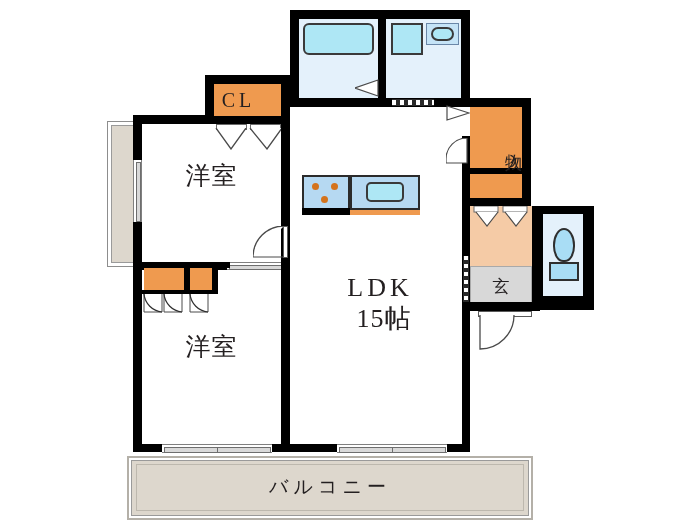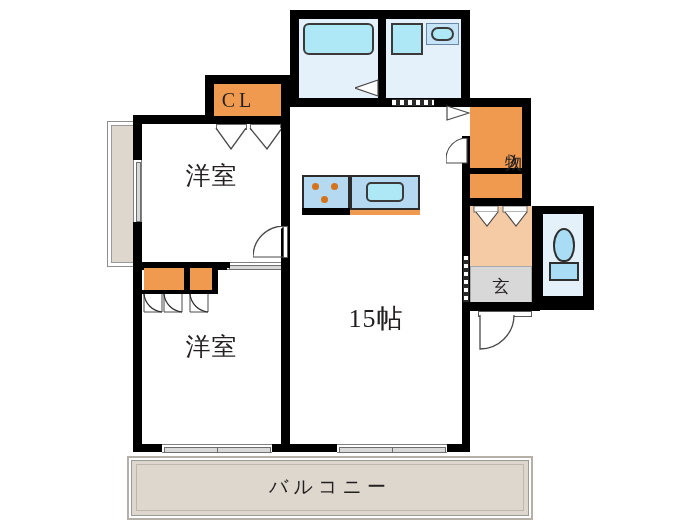--- a/index.html
+++ b/index.html
@@ -175,6 +175,7 @@
   <div class="abs wall" style="left:372px; top:98px; width:98px; height:9px;"></div>
   <div class="abs slidedash-h" style="left:392px; top:99px; width:42px; height:7px;"></div>
 
+  <div class="label lbl-ldk" style="left:290px; top:274px; width:180px;">LDK</div>
   <div class="label lbl-ldk" style="left:290px; top:305px; width:172px; letter-spacing:1px;">15帖</div>
 
   <div class="abs kitchen-counter" style="left:302px; top:175px; width:118px; height:40px;"></div>

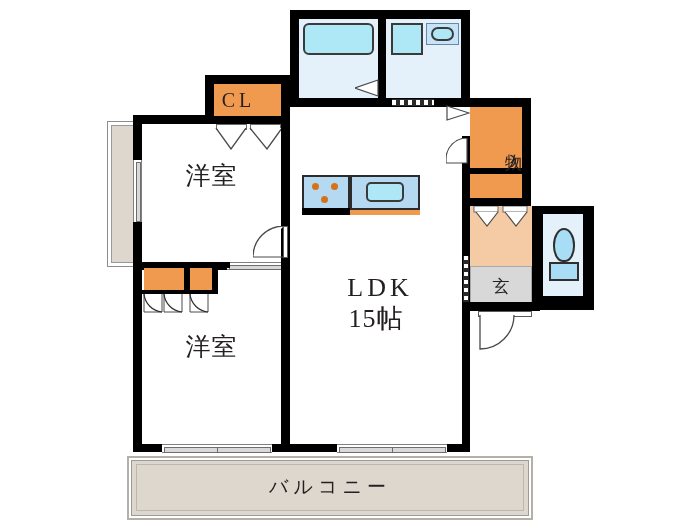--- a/index.html
+++ b/index.html
@@ -176,7 +176,7 @@
   <div class="abs slidedash-h" style="left:392px; top:99px; width:42px; height:7px;"></div>
 
   <div class="label lbl-ldk" style="left:290px; top:274px; width:180px;">LDK</div>
-  <div class="label lbl-ldk" style="left:290px; top:305px; width:172px; letter-spacing:1px;">15帖</div>
+  <div class="label lbl-ldk" style="left:290px; top:305px; width:188px; letter-spacing:1px;">15帖</div>
 
   <div class="abs kitchen-counter" style="left:302px; top:175px; width:118px; height:40px;"></div>
 

